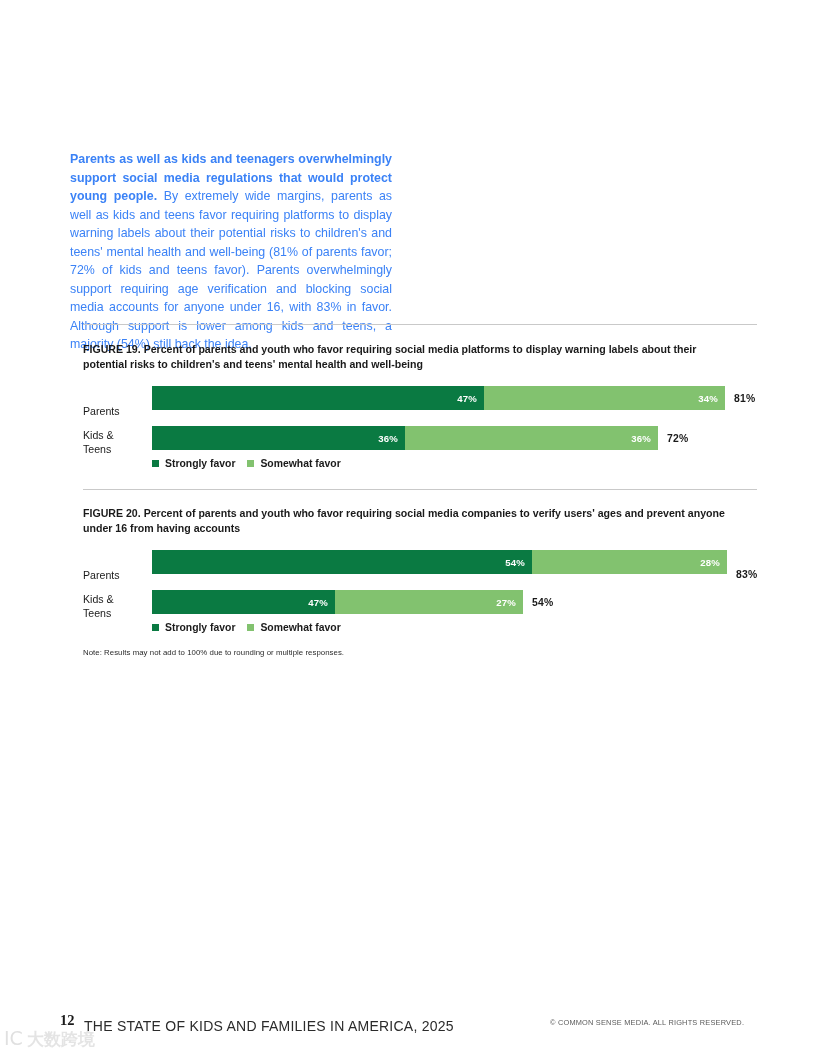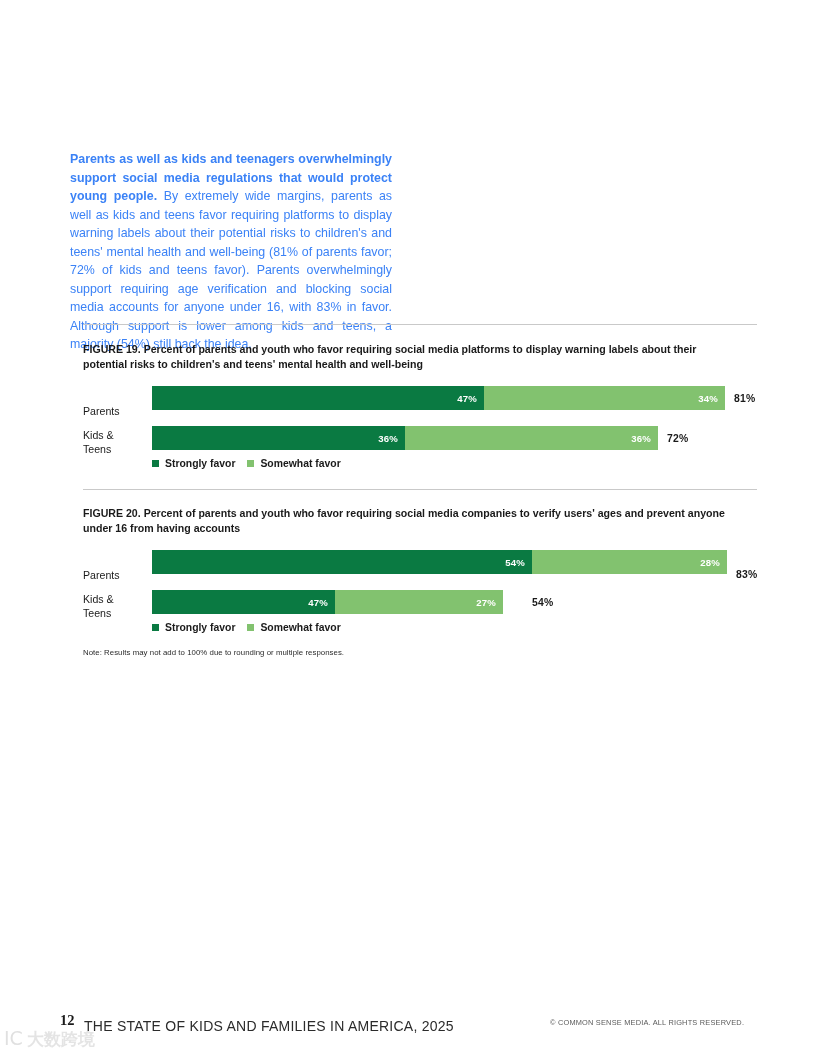--- a/index.html
+++ b/index.html
@@ -348,7 +348,7 @@
           <div class="seg" style="width:183px;background:#0a7a42;">
             <span>47%</span>
           </div>
-          <div class="seg" style="width:168px;background:#82c26f;text-align:right;">
+          <div class="seg" style="width:188px;background:#82c26f;text-align:right;">
             <span>27%</span>
           </div>
         </div>

